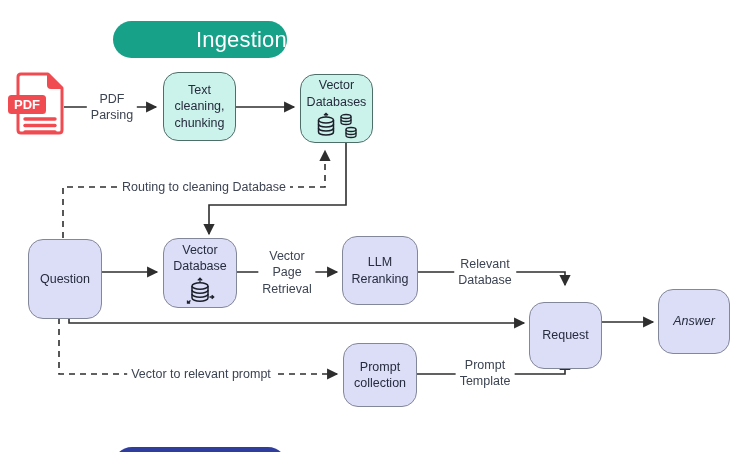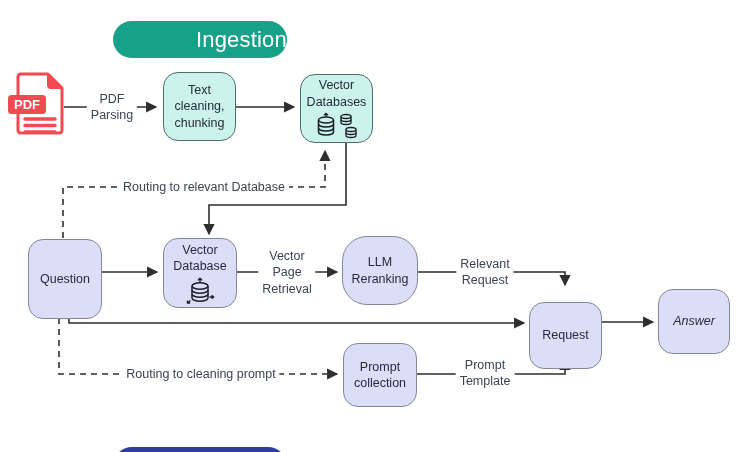--- a/index.html
+++ b/index.html
@@ -61,7 +61,7 @@
 
   <div class="edge-label" style="left:112px;top:107px;">PDF
 Parsing</div>
-  <div class="edge-label" style="left:204px;top:187px;">Routing to relevant Database</div>
+  <div class="edge-label" style="left:204px;top:187px;">Routing to cleaning Database</div>
   <div class="edge-label" style="left:287px;top:272px;">Vector
 Page
 Retrieval</div>

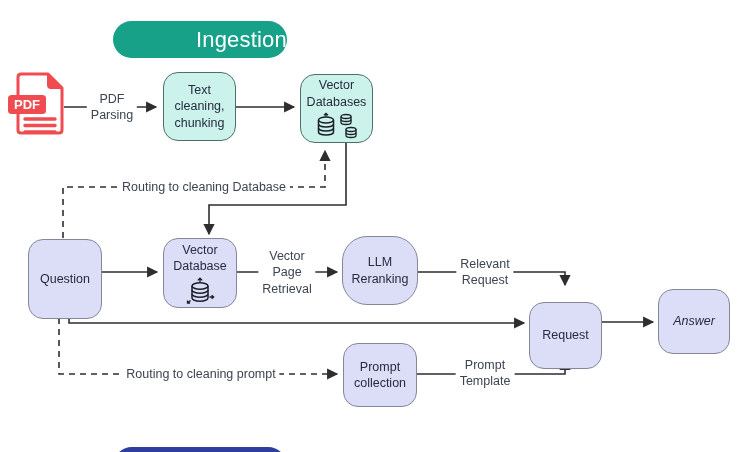--- a/index.html
+++ b/index.html
@@ -142,7 +142,7 @@
     </svg>
   </div>
 
-  <div class="node lav" style="left:342px;top:236px;width:76px;height:69px;border-radius:25px;">
+  <div class="node lav" style="left:342px;top:236px;width:76px;height:69px;">
     <div class="node-label">LLM
 Reranking</div>
   </div>

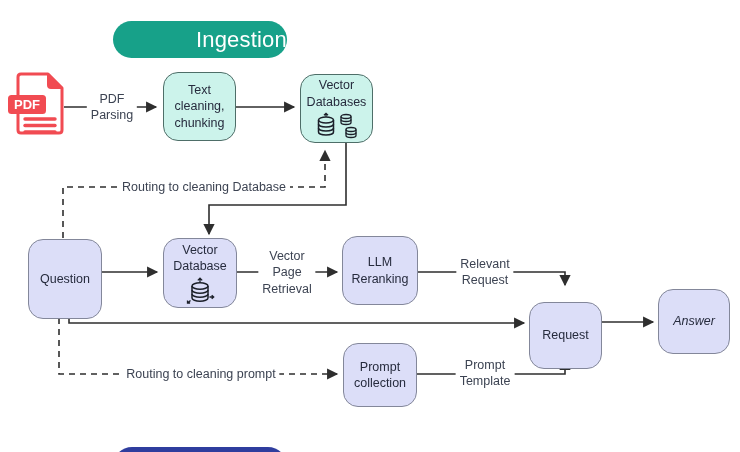--- a/index.html
+++ b/index.html
@@ -66,7 +66,7 @@
 Page
 Retrieval</div>
   <div class="edge-label" style="left:485px;top:272px;">Relevant
-Request</div>
+Database</div>
   <div class="edge-label" style="left:201px;top:374px;">Routing to cleaning prompt</div>
   <div class="edge-label" style="left:485px;top:373px;">Prompt
 Template</div>

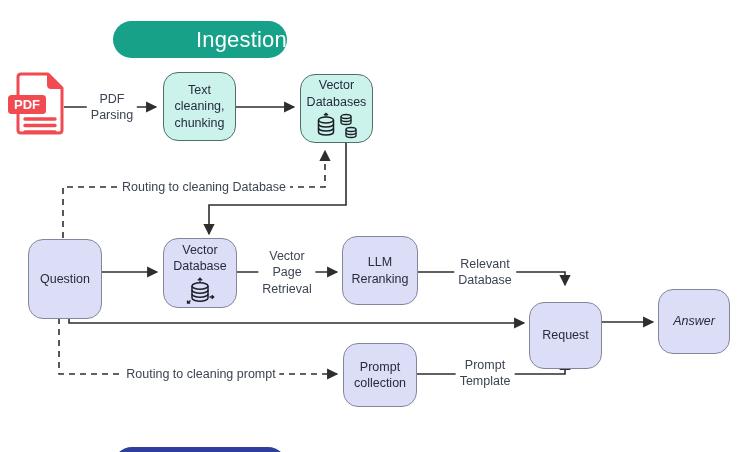--- a/index.html
+++ b/index.html
@@ -67,7 +67,7 @@
 Retrieval</div>
   <div class="edge-label" style="left:485px;top:272px;">Relevant
 Database</div>
-  <div class="edge-label" style="left:201px;top:374px;">Routing to cleaning prompt</div>
+  <div class="edge-label" style="left:201px;top:374px;">Vector to relevant prompt</div>
   <div class="edge-label" style="left:485px;top:373px;">Prompt
 Template</div>
 

